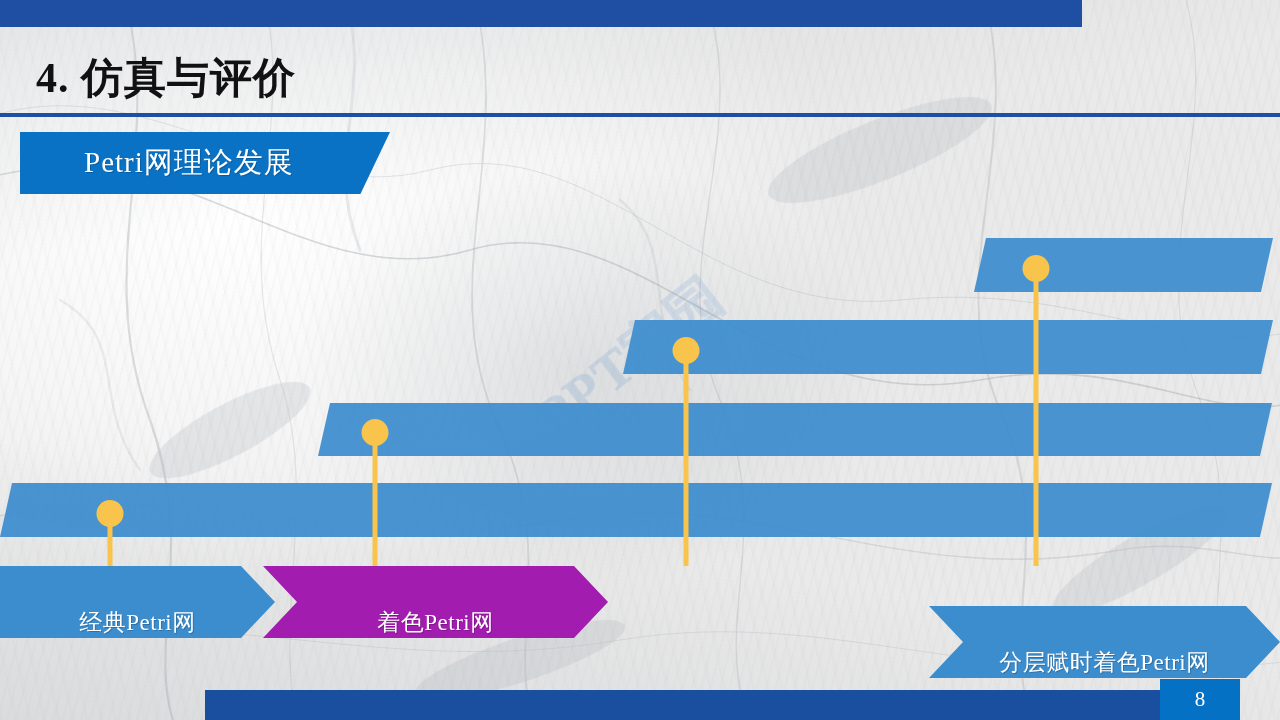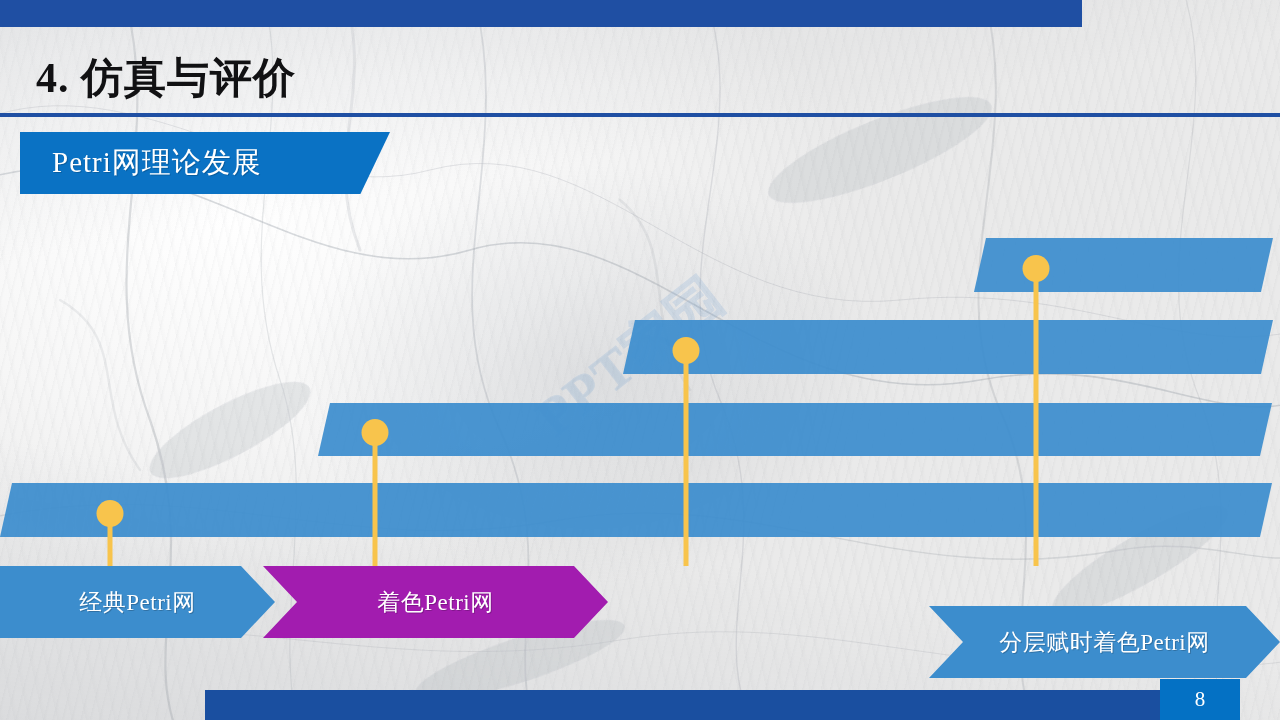--- a/index.html
+++ b/index.html
@@ -59,7 +59,7 @@
     display:flex;align-items:center;
   }
   .banner span{
-    color:#ffffff;font-size:29px;padding-left:32px;letter-spacing:1px;
+    color:#ffffff;font-size:29px;padding-left:64px;letter-spacing:1px;
     text-shadow:1px 1px 0 rgba(0,0,0,.18);
   }
 

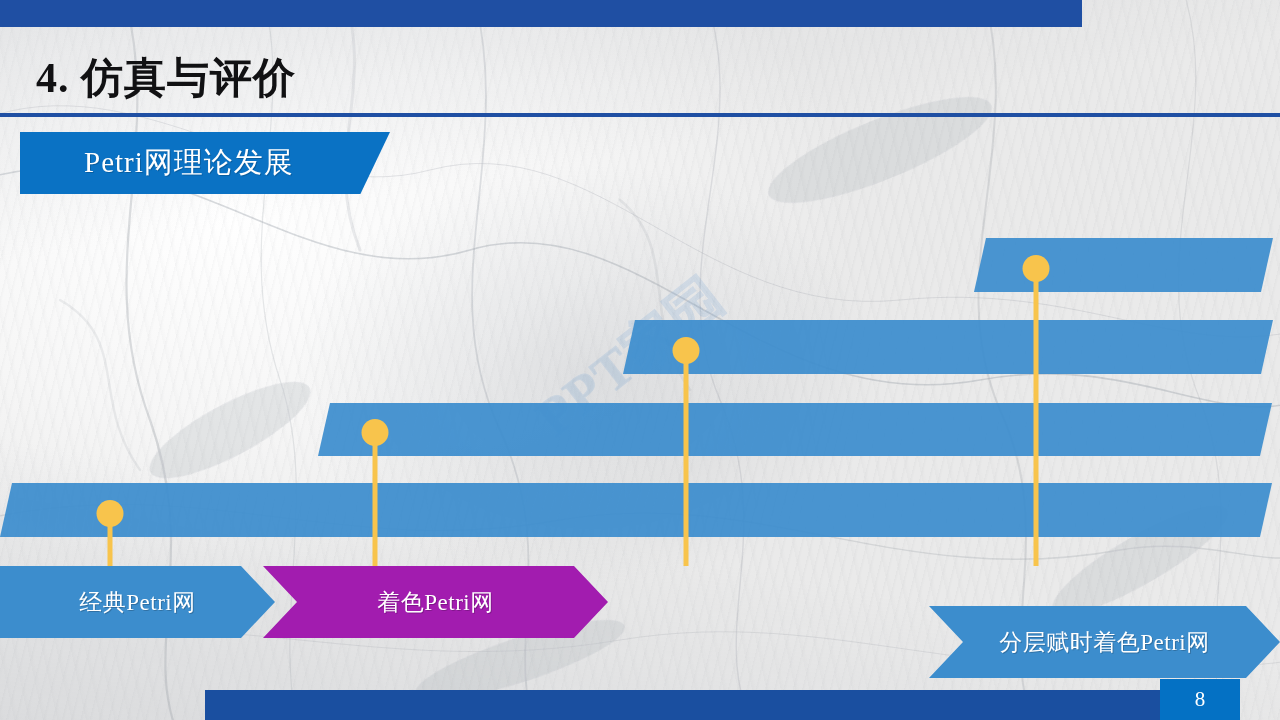--- a/index.html
+++ b/index.html
@@ -82,7 +82,7 @@
   .arrowstrip{position:absolute;left:0;top:566px;width:1280px;height:72px;}
   .astep{
     position:absolute;top:0;height:72px;background:#3c8dcd;
-    display:flex;align-items:center;justify-content:center;
+    display:flex;align-items:flex-end;justify-content:center;
   }
   .astep.first{clip-path:polygon(0 0, calc(100% - 34px) 0, 100% 50%, calc(100% - 34px) 100%, 0 100%);}
   .astep.mid{clip-path:polygon(0 0, calc(100% - 34px) 0, 100% 50%, calc(100% - 34px) 100%, 0 100%, 34px 50%);}

